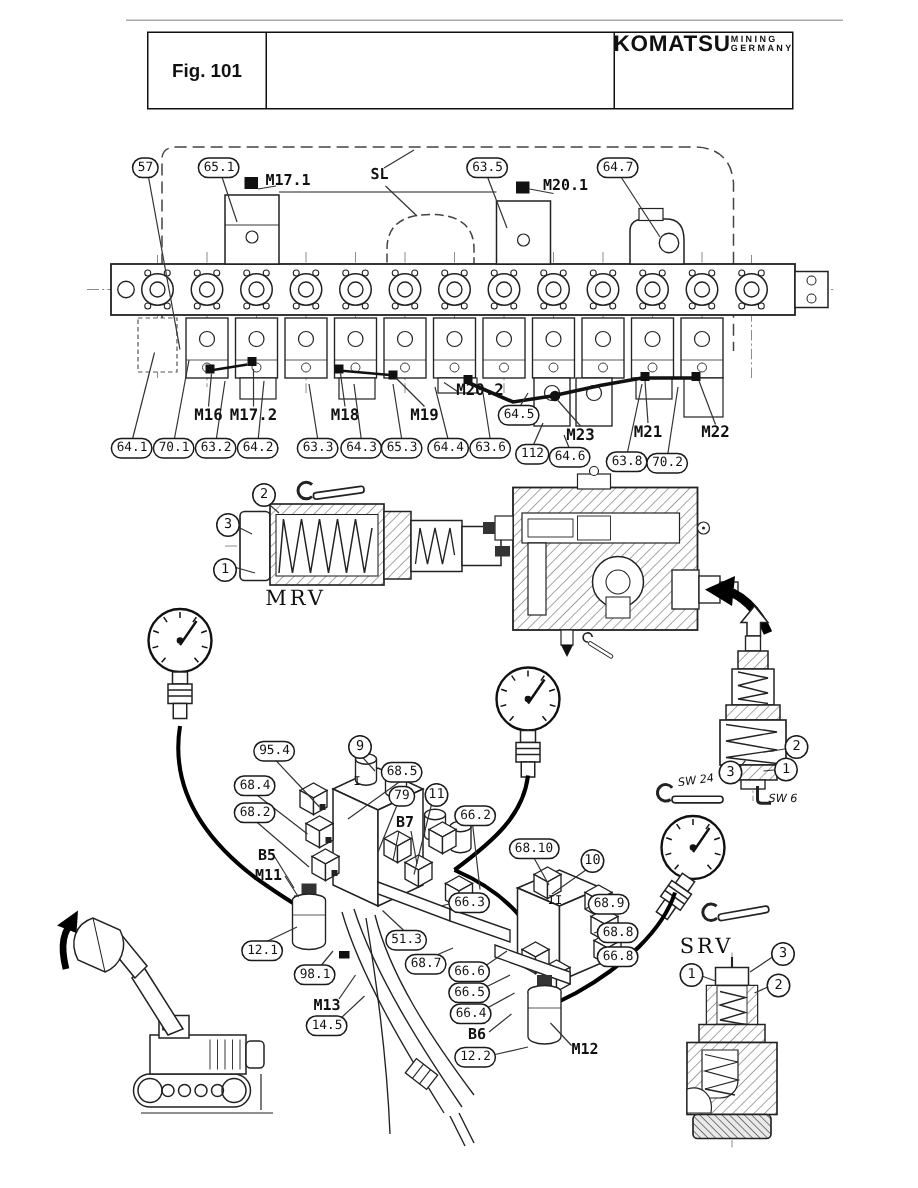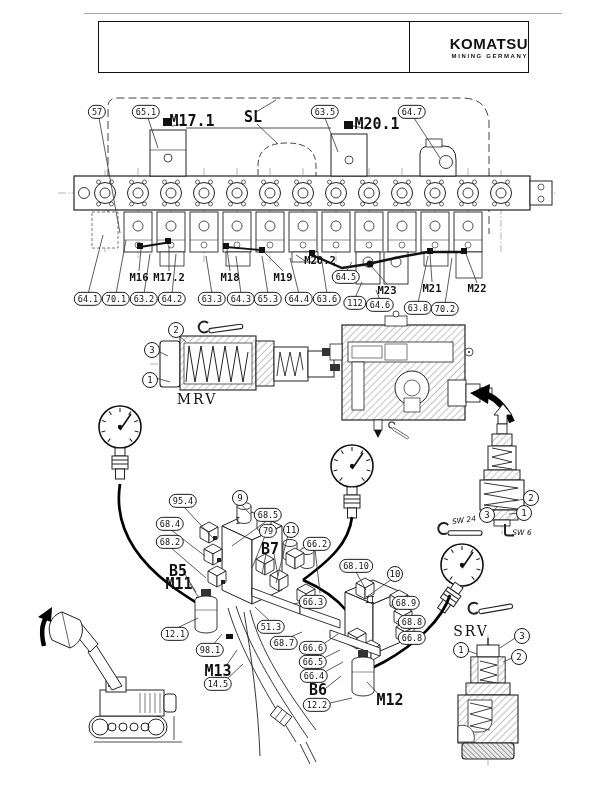--- a/index.html
+++ b/index.html
@@ -11,7 +11,7 @@
   .hdr-fig{width:78px;border-right:1.8px solid #111;display:flex;align-items:center;justify-content:center;
            font:bold 12.5px "Liberation Sans",sans-serif}
   .hdr-mid{flex:1;border-right:1.8px solid #111}
-  .hdr-brand{width:118px;display:flex;flex-direction:column;align-items:flex-end;justify-content:center}
+  .hdr-brand{width:118px;display:flex;flex-direction:row;align-items:flex-start;justify-content:center}
   .brand{font:bold 15px "Liberation Sans",sans-serif;letter-spacing:.5px;line-height:1}
   .brand-sub{font:bold 6px "Liberation Sans",sans-serif;letter-spacing:1.6px;margin-top:2px}
   

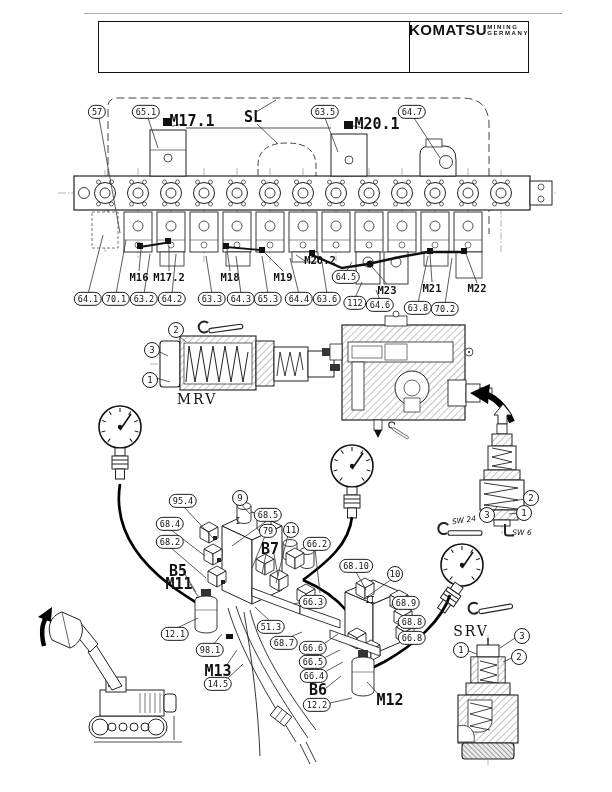--- a/index.html
+++ b/index.html
@@ -35,6 +35,7 @@
   <div class="topline"></div>
 
   <div class="hdr">
+    <div class="hdr-fig">Fig. 101</div>
     <div class="hdr-mid"></div>
     <div class="hdr-brand">
       <div class="brand">KOMATSU</div>

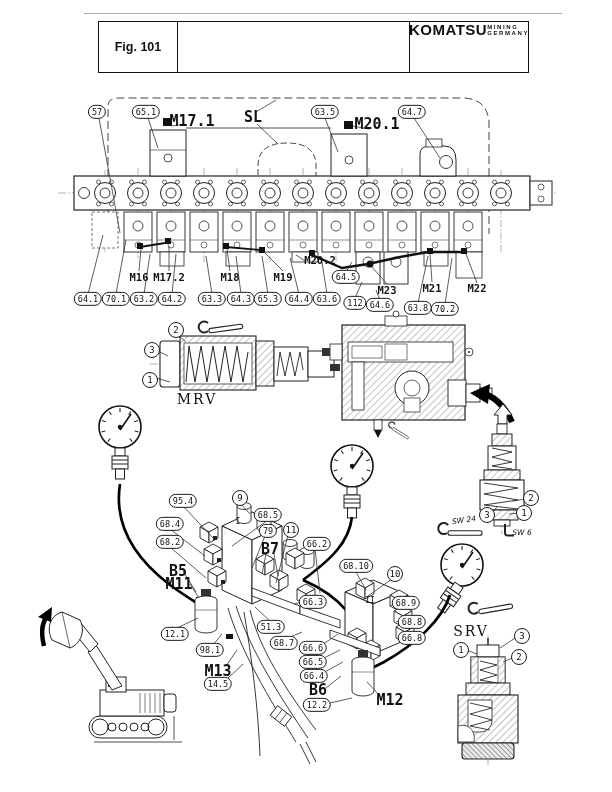--- a/index.html
+++ b/index.html
@@ -21,7 +21,7 @@
       width:14px;height:14px;font:9px/14px "DejaVu Sans Mono",monospace;text-align:center;background:#fff;z-index:5}
   .lbl{position:absolute;transform:translate(-50%,-50%);font:bold 10.5px "DejaVu Sans Mono",monospace;
        white-space:nowrap;z-index:5}
-  .lbl.big{font-size:15px}
+  .lbl.big{font-size:10px}
   .lbl.tiny{font-size:8px;font-weight:normal}
   .vtitle{position:absolute;transform:translate(-50%,-50%);font:14px "DejaVu Serif",serif;letter-spacing:2px;z-index:5}
   .sw{position:absolute;transform:translate(-50%,-50%);font:italic 7.5px "DejaVu Sans",sans-serif;z-index:5;white-space:nowrap}

